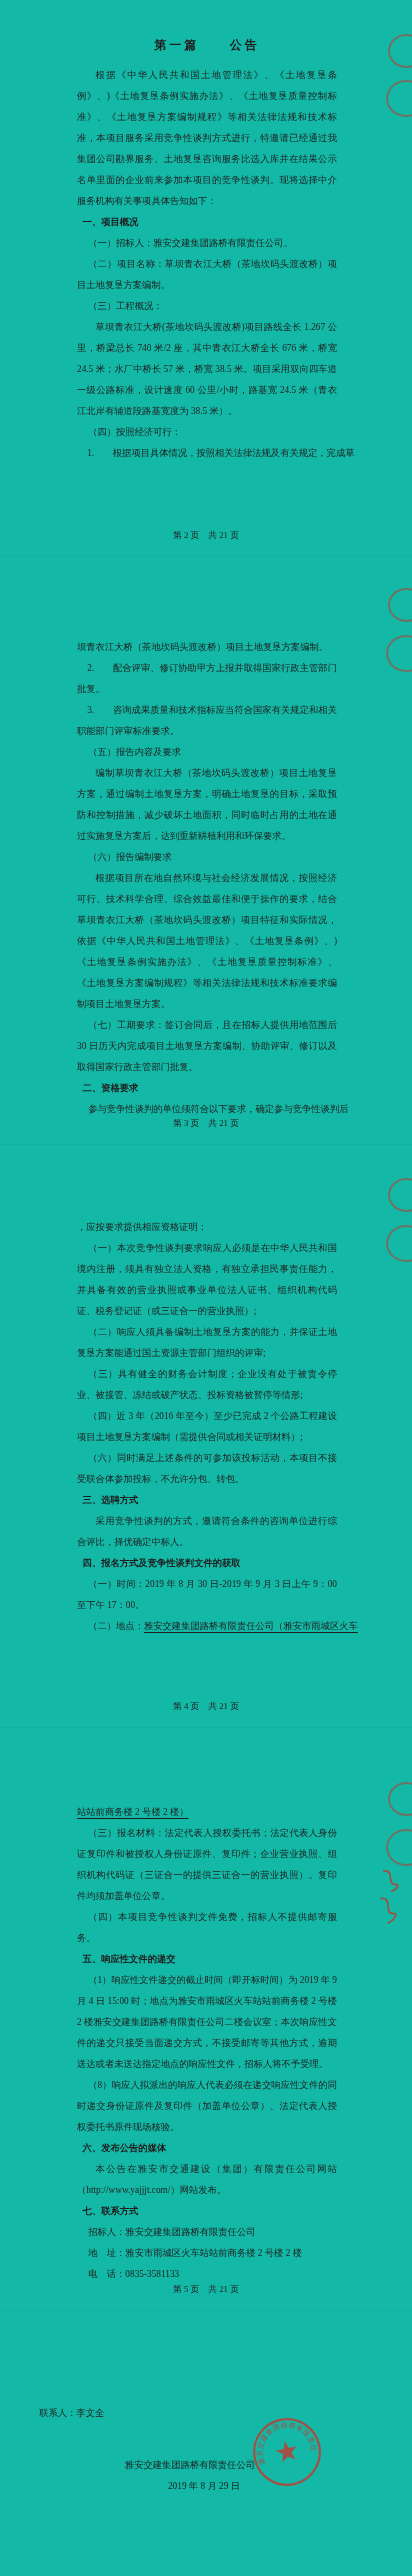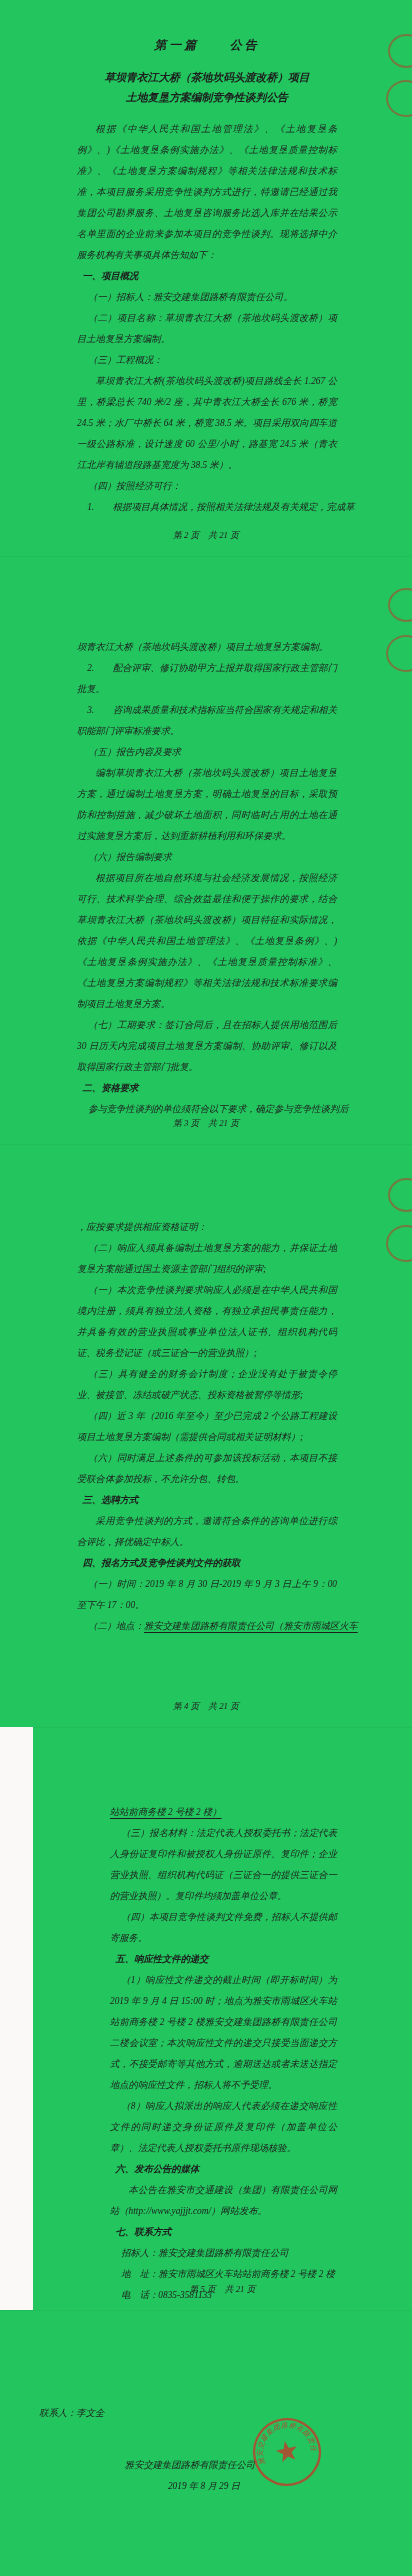--- a/index.html
+++ b/index.html
@@ -13,7 +13,7 @@
   }
   .scan-edge{position:absolute;top:0;left:0;width:412px;height:1.5px;
     background:linear-gradient(#c9c9c7,rgba(0,0,0,0));}
-  .page{position:relative;background:#22c55e;font-style:italic;}
+  .page{position:relative;background:#14b8a6;}
   .page + .page{border-top:0.5px solid rgba(0,0,0,0.04);}
   .content{
     padding-left:77px;

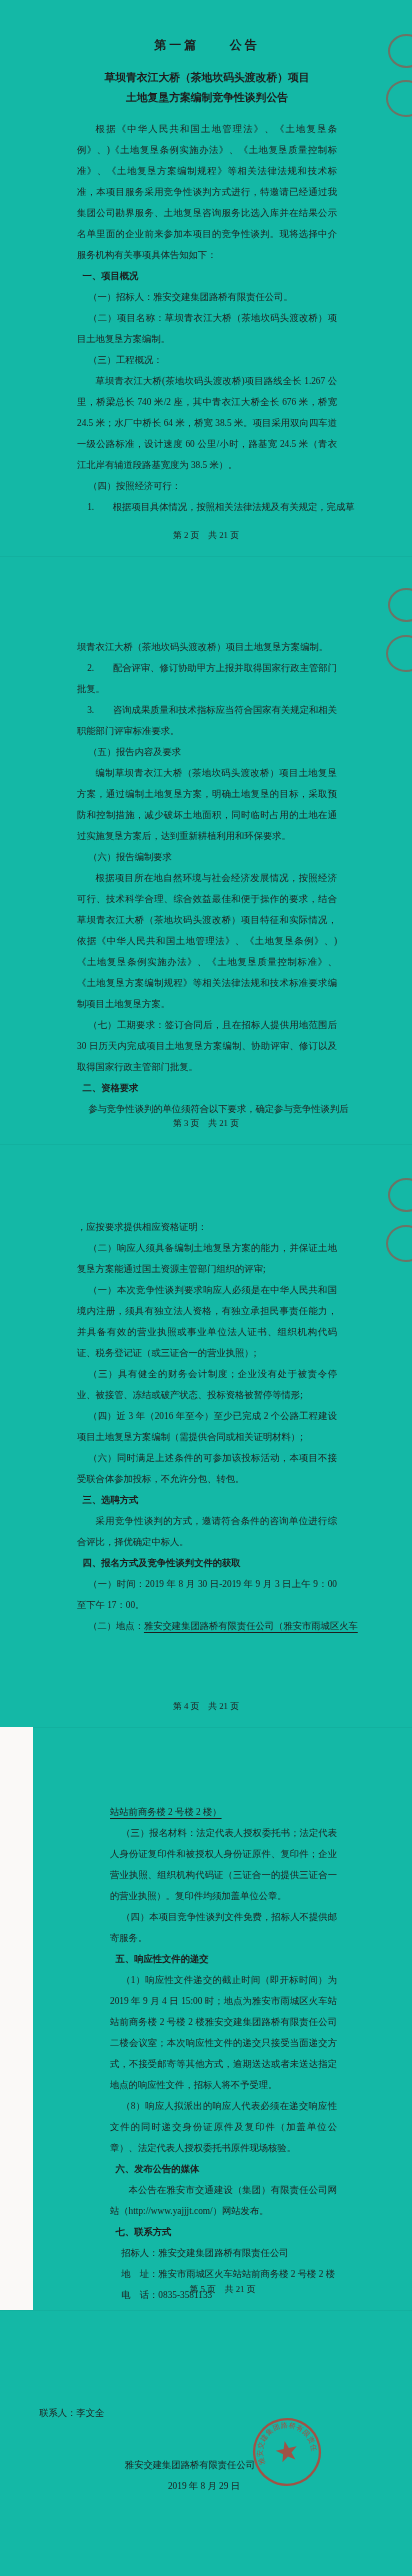--- a/index.html
+++ b/index.html
@@ -61,10 +61,6 @@
   <div class="content" style="padding-top:38px;">
     <p class="doc-sec-title"></p>
     <p class="doc-sec-title">第一篇　　公告</p>
-    <div class="title-block">
-      <p class="doc-title">草坝青衣江大桥（茶地坎码头渡改桥）项目</p>
-      <p class="doc-title">土地复垦方案编制竞争性谈判公告</p>
-    </div>
     <p class="para intro-gap">根据《中华人民共和国土地管理法》、《土地复垦条例》、)《土地复垦条例实施办法》、《土地复垦质量控制标准》、《土地复垦方案编制规程》等相关法律法规和技术标准，本项目服务采用竞争性谈判方式进行，特邀请已经通过我集团公司勘界服务、土地复垦咨询服务比选入库并在结果公示名单里面的企业前来参加本项目的竞争性谈判。现将选择中介服务机构有关事项具体告知如下：</p>
     <p class="sec-head">一、项目概况</p>
     <p class="item">（一）招标人：雅安交建集团路桥有限责任公司。</p>

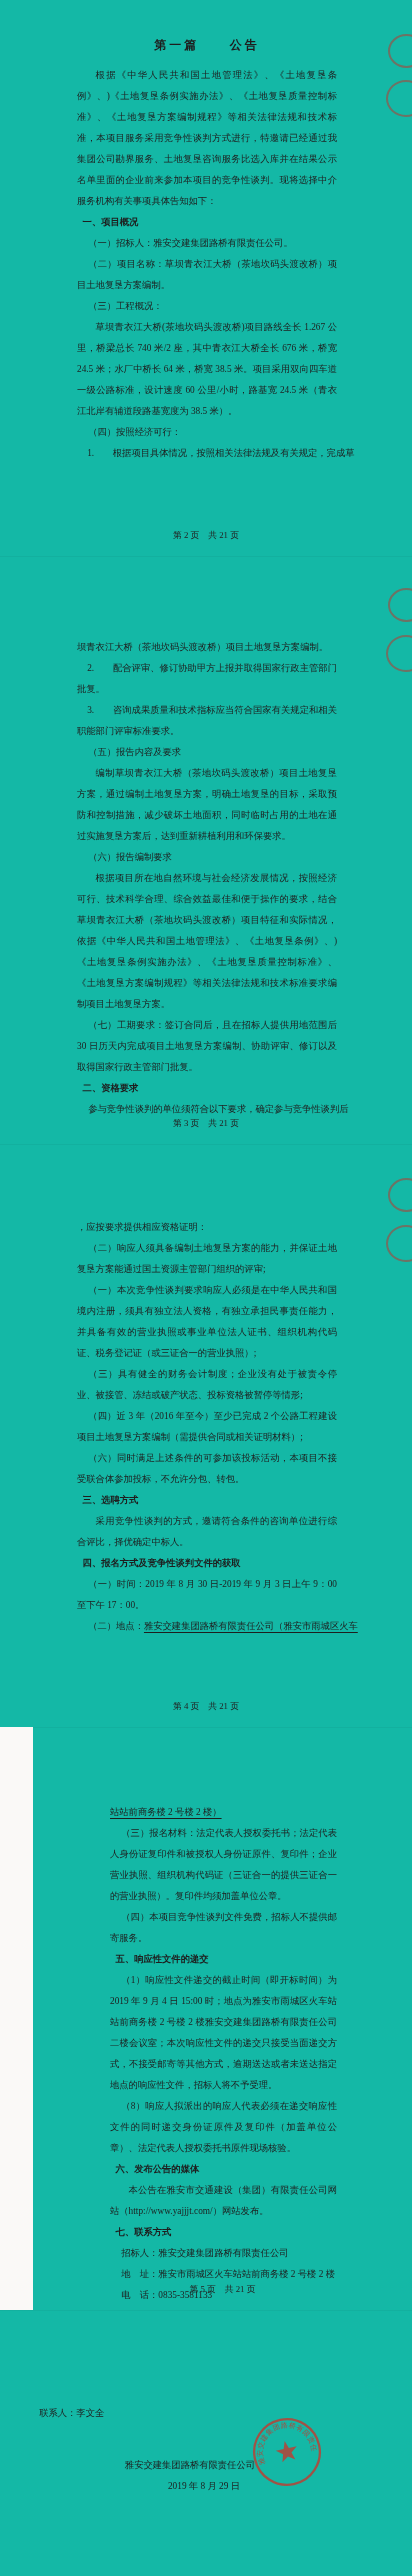--- a/index.html
+++ b/index.html
@@ -66,7 +66,7 @@
     <p class="item">（一）招标人：雅安交建集团路桥有限责任公司。</p>
     <p class="item">（二）项目名称：草坝青衣江大桥（茶地坎码头渡改桥）项目土地复垦方案编制。</p>
     <p class="item">（三）工程概况：</p>
-    <p class="para">草坝青衣江大桥(茶地坎码头渡改桥)项目路线全长 1.267 公里，桥梁总长 740 米/2 座，其中青衣江大桥全长 676 米，桥宽 24.5 米；水厂中桥长 64 米，桥宽 38.5 米。项目采用双向四车道一级公路标准，设计速度 60 公里/小时，路基宽 24.5 米（青衣江北岸有辅道段路基宽度为 38.5 米）。</p>
+    <p class="para">草坝青衣江大桥(茶地坎码头渡改桥)项目路线全长 1.267 公里，桥梁总长 740 米/2 座，其中青衣江大桥全长 676 米，桥宽 24.5 米；水厂中桥长 57 米，桥宽 38.5 米。项目采用双向四车道一级公路标准，设计速度 60 公里/小时，路基宽 24.5 米（青衣江北岸有辅道段路基宽度为 38.5 米）。</p>
     <p class="item">（四）按照经济可行：</p>
     <p class="num-item nowrap">1.　　根据项目具体情况，按照相关法律法规及有关规定，完成草</p>
   </div>

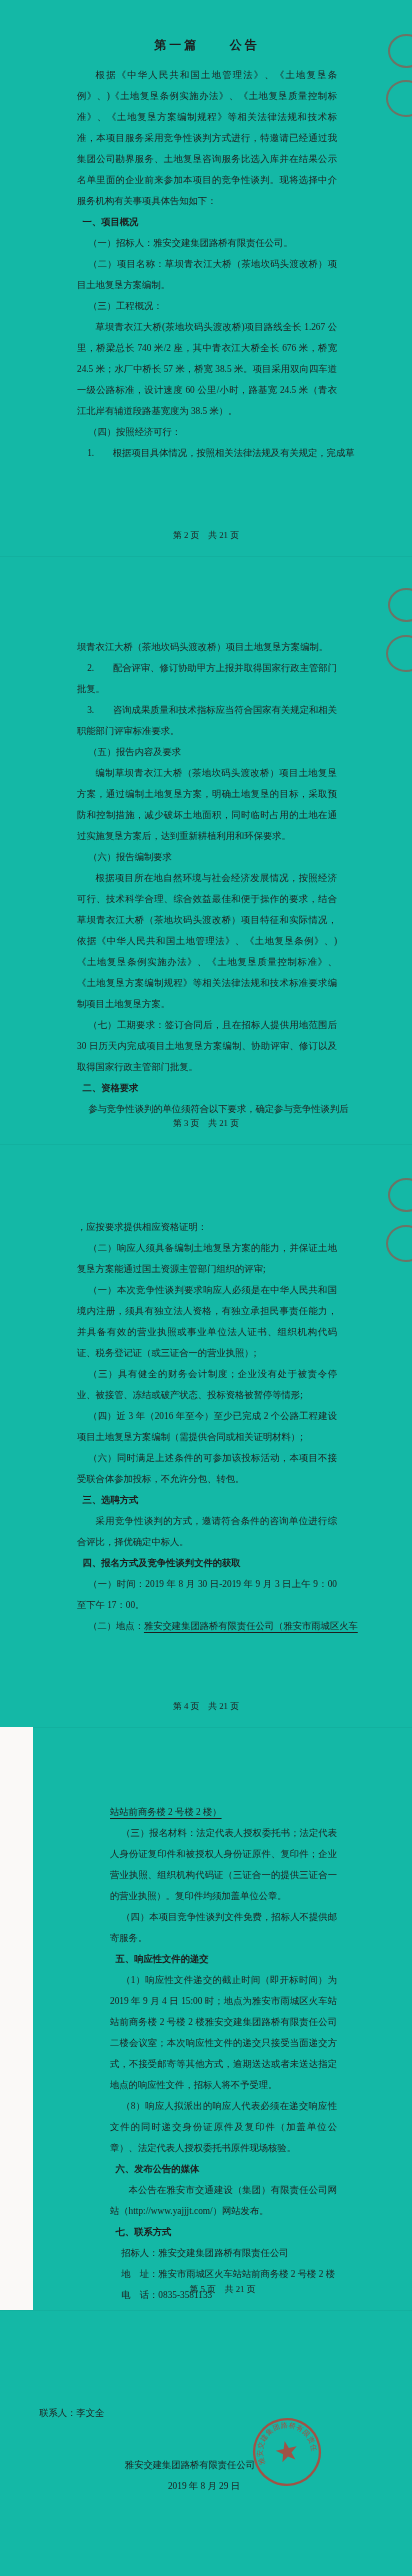--- a/index.html
+++ b/index.html
@@ -96,8 +96,8 @@
 <section class="page" style="height:582px;">
   <div class="content" style="padding-top:72px;">
     <p class="cont">，应按要求提供相应资格证明：</p>
+    <p class="item">（一）本次竞争性谈判要求响应人必须是在中华人民共和国境内注册，须具有独立法人资格，有独立承担民事责任能力，并具备有效的营业执照或事业单位法人证书、组织机构代码证、税务登记证（或三证合一的营业执照）;</p>
     <p class="item">（二）响应人须具备编制土地复垦方案的能力，并保证土地复垦方案能通过国土资源主管部门组织的评审;</p>
-    <p class="item">（一）本次竞争性谈判要求响应人必须是在中华人民共和国境内注册，须具有独立法人资格，有独立承担民事责任能力，并具备有效的营业执照或事业单位法人证书、组织机构代码证、税务登记证（或三证合一的营业执照）;</p>
     <p class="item">（三）具有健全的财务会计制度；企业没有处于被责令停业、被接管、冻结或破产状态、投标资格被暂停等情形;</p>
     <p class="item">（四）近 3 年（2016 年至今）至少已完成 2 个公路工程建设项目土地复垦方案编制（需提供合同或相关证明材料）;</p>
     <p class="item">（六）同时满足上述条件的可参加该投标活动，本项目不接受联合体参加投标，不允许分包、转包。</p>

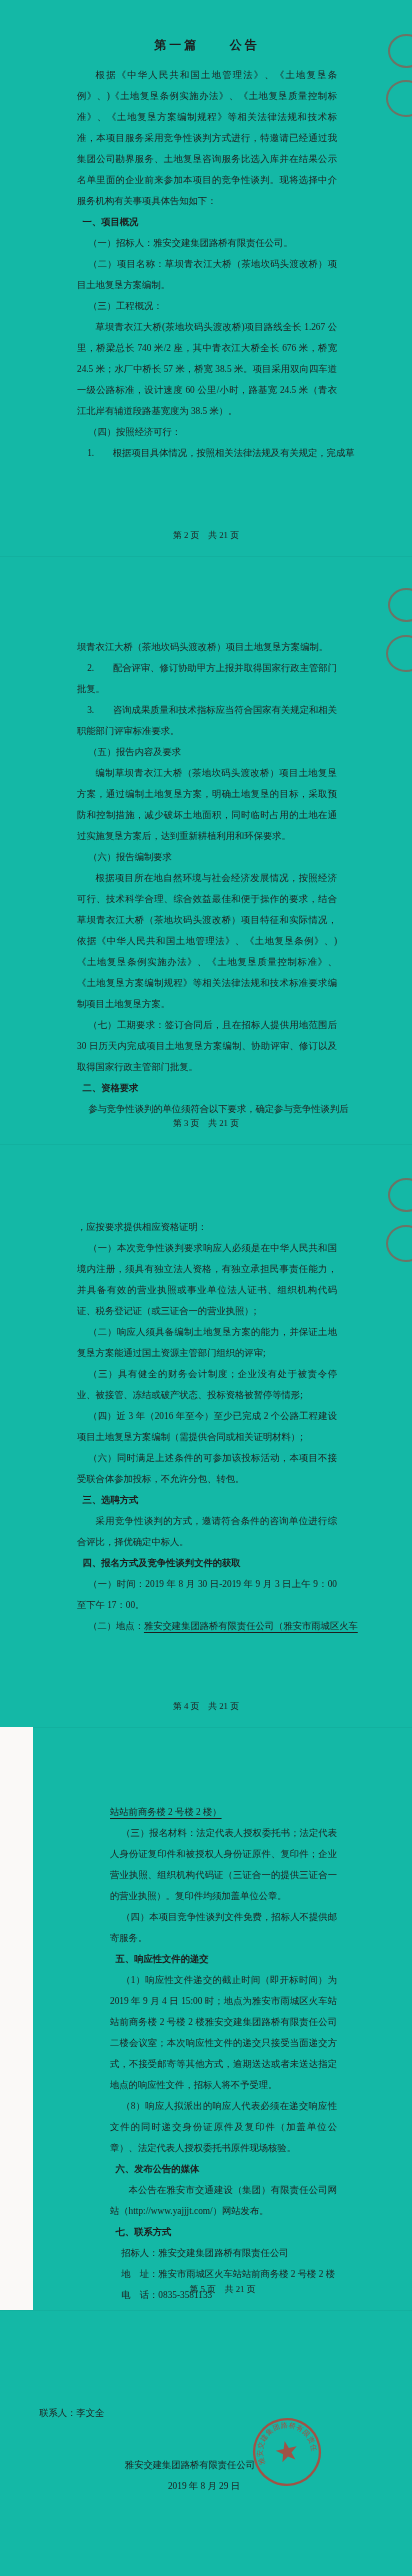--- a/index.html
+++ b/index.html
@@ -112,7 +112,7 @@
   <div class="edge-seal" style="left:386px;top:80px;width:36px;height:33px;"></div>
 </section>
 
-<section class="page" style="height:582px;margin-left:33px;">
+<section class="page" style="height:582px;">
   <div class="content" style="padding-top:74px;">
     <p class="cont"><span class="ul">站站前商务楼 2 号楼 2 楼）</span></p>
     <p class="item">（三）报名材料：法定代表人授权委托书；法定代表人身份证复印件和被授权人身份证原件、复印件；企业营业执照、组织机构代码证（三证合一的提供三证合一的营业执照）。复印件均须加盖单位公章。</p>

